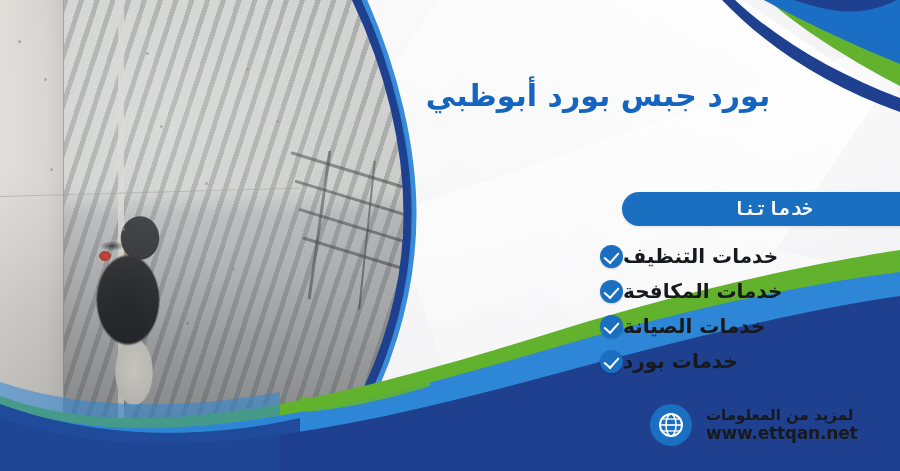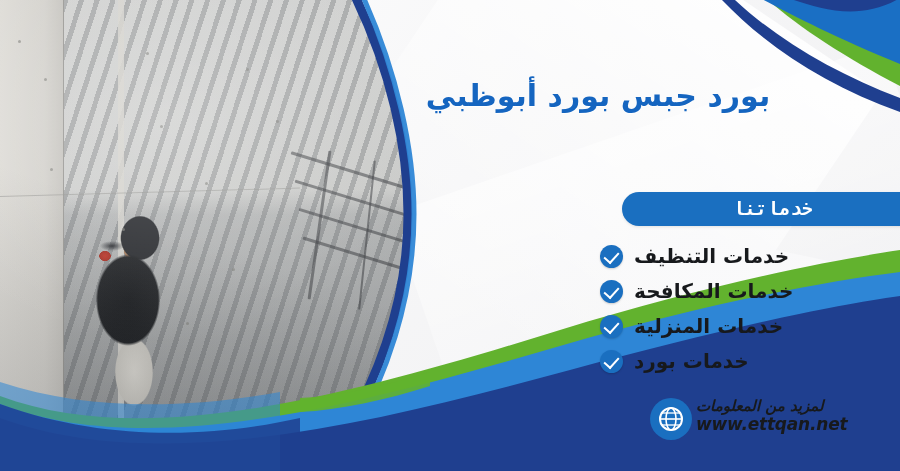--- a/index.html
+++ b/index.html
@@ -153,7 +153,7 @@
   }
   .svc-item{
     display:flex;flex-direction:row-reverse;align-items:center;
-    justify-content:flex-start;gap:11px;height:32px;
+    justify-content:flex-start;height:32px;
   }
   .svc-check{
     flex:0 0 auto;width:23px;height:23px;border-radius:50%;

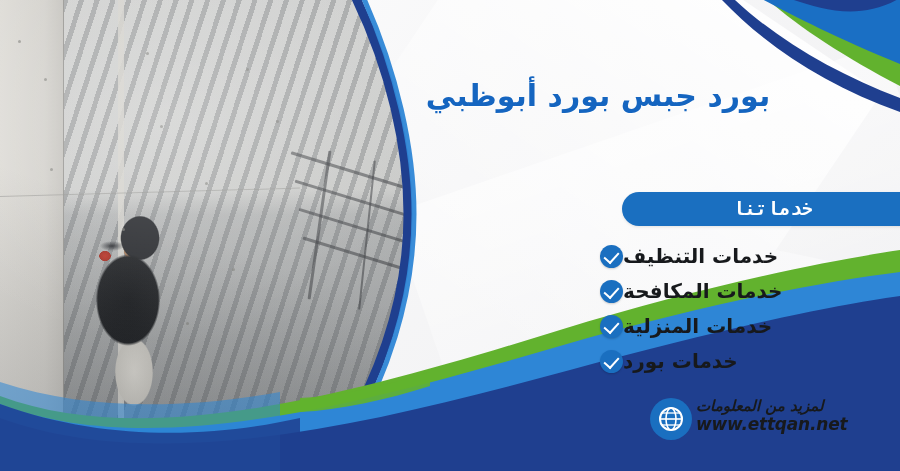--- a/index.html
+++ b/index.html
@@ -268,7 +268,7 @@
     </div>
     <div class="svc-item">
       <span class="svc-check"></span>
-      <span class="svc-label">خدمات المنزلية</span>
+      <span class="svc-label">خدمات الصيانة</span>
     </div>
     <div class="svc-item">
       <span class="svc-check"></span>

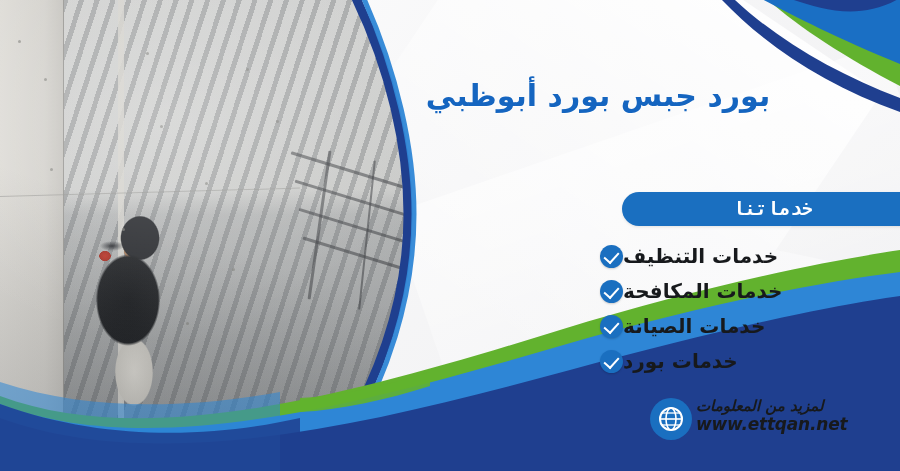--- a/index.html
+++ b/index.html
@@ -173,9 +173,8 @@
   
   .footer{
     position:absolute;left:650px;top:398px;width:250px;height:54px;
-    display:flex;flex-direction:row-reverse;gap:4px;
+    display:flex;flex-direction:row-reverse;align-items:center;gap:14px;
     justify-content:flex-start;
-    font-style:italic;
   }
   .globe{
     flex:0 0 auto;width:42px;height:42px;border-radius:50%;

